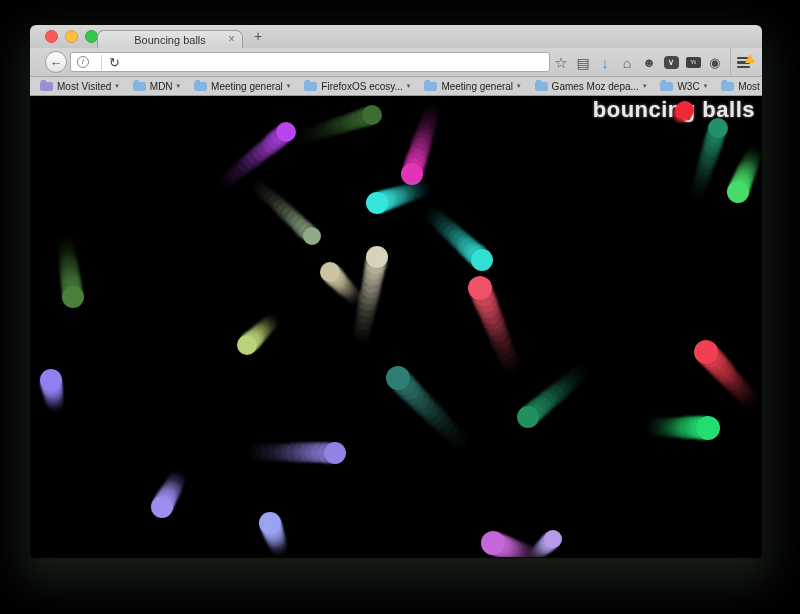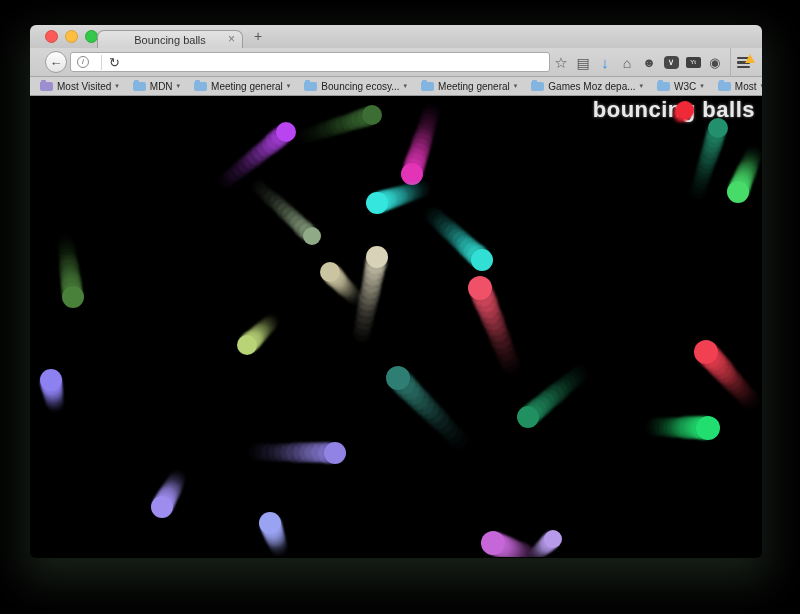--- a/index.html
+++ b/index.html
@@ -145,7 +145,7 @@
       </div>
       <div class="bm-item">
         <span class="folder" style="background: rgb(132, 180, 224);"></span>
-        <span class="bm-label">Bouncing ecosy...</span>
+        <span class="bm-label">FirefoxOS ecosy...</span>
         <span class="bm-caret">▾</span>
       </div>
       <div class="bm-item">

